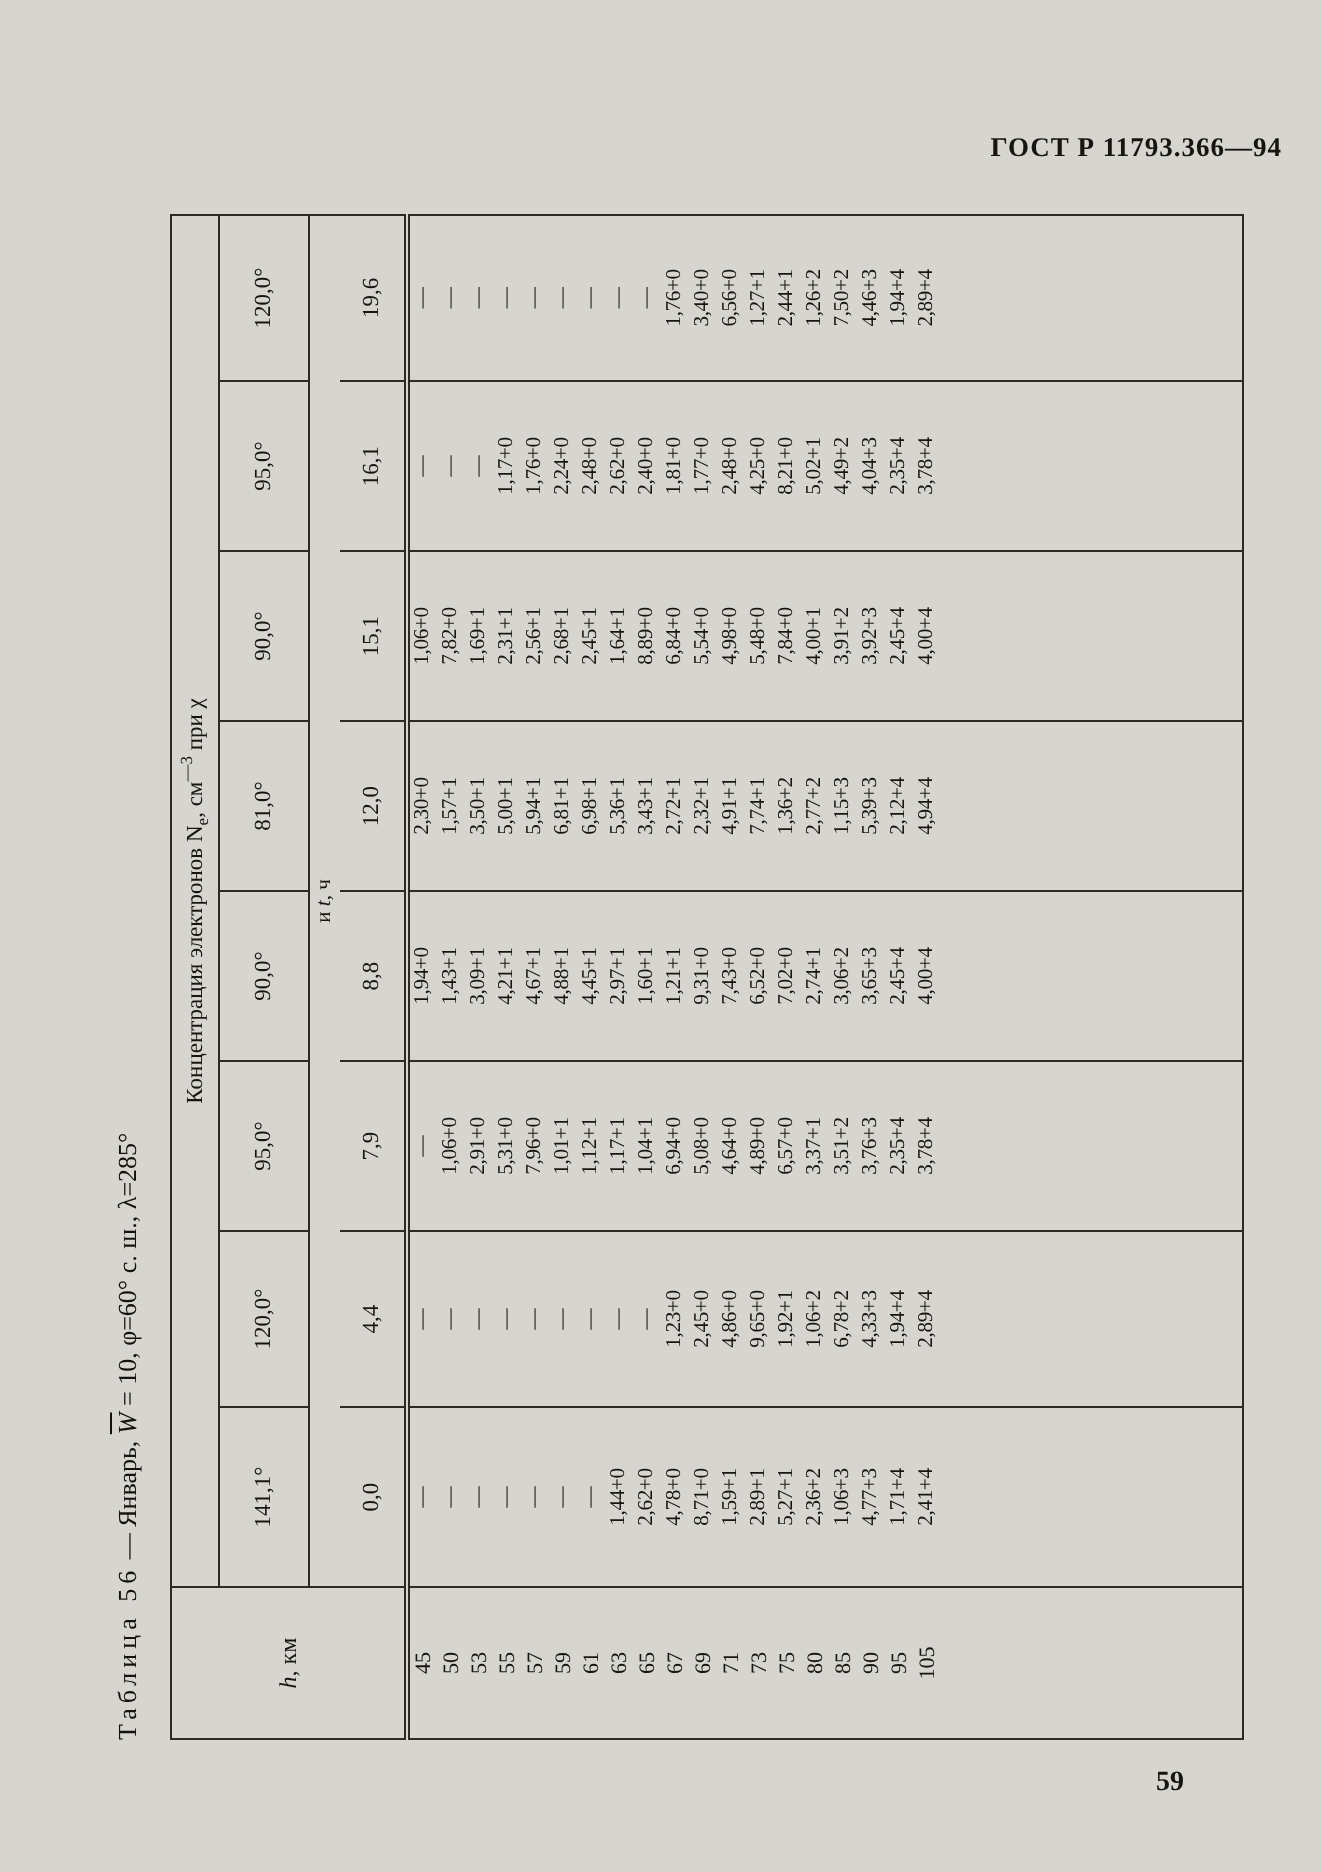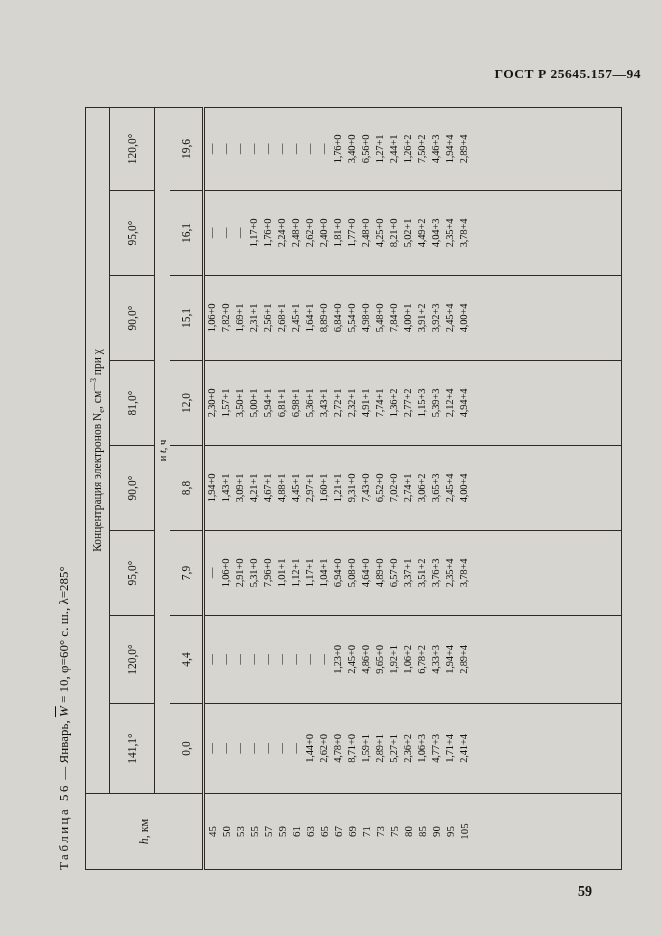--- a/index.html
+++ b/index.html
@@ -67,7 +67,7 @@
 </head>
 <body>
 
-<div class="gost-header">ГОСТ Р 25645.157—94</div>
+<div class="gost-header">ГОСТ Р 11793.366—94</div>
 
 <div class="rot-outer">
   <div class="rot-inner">

